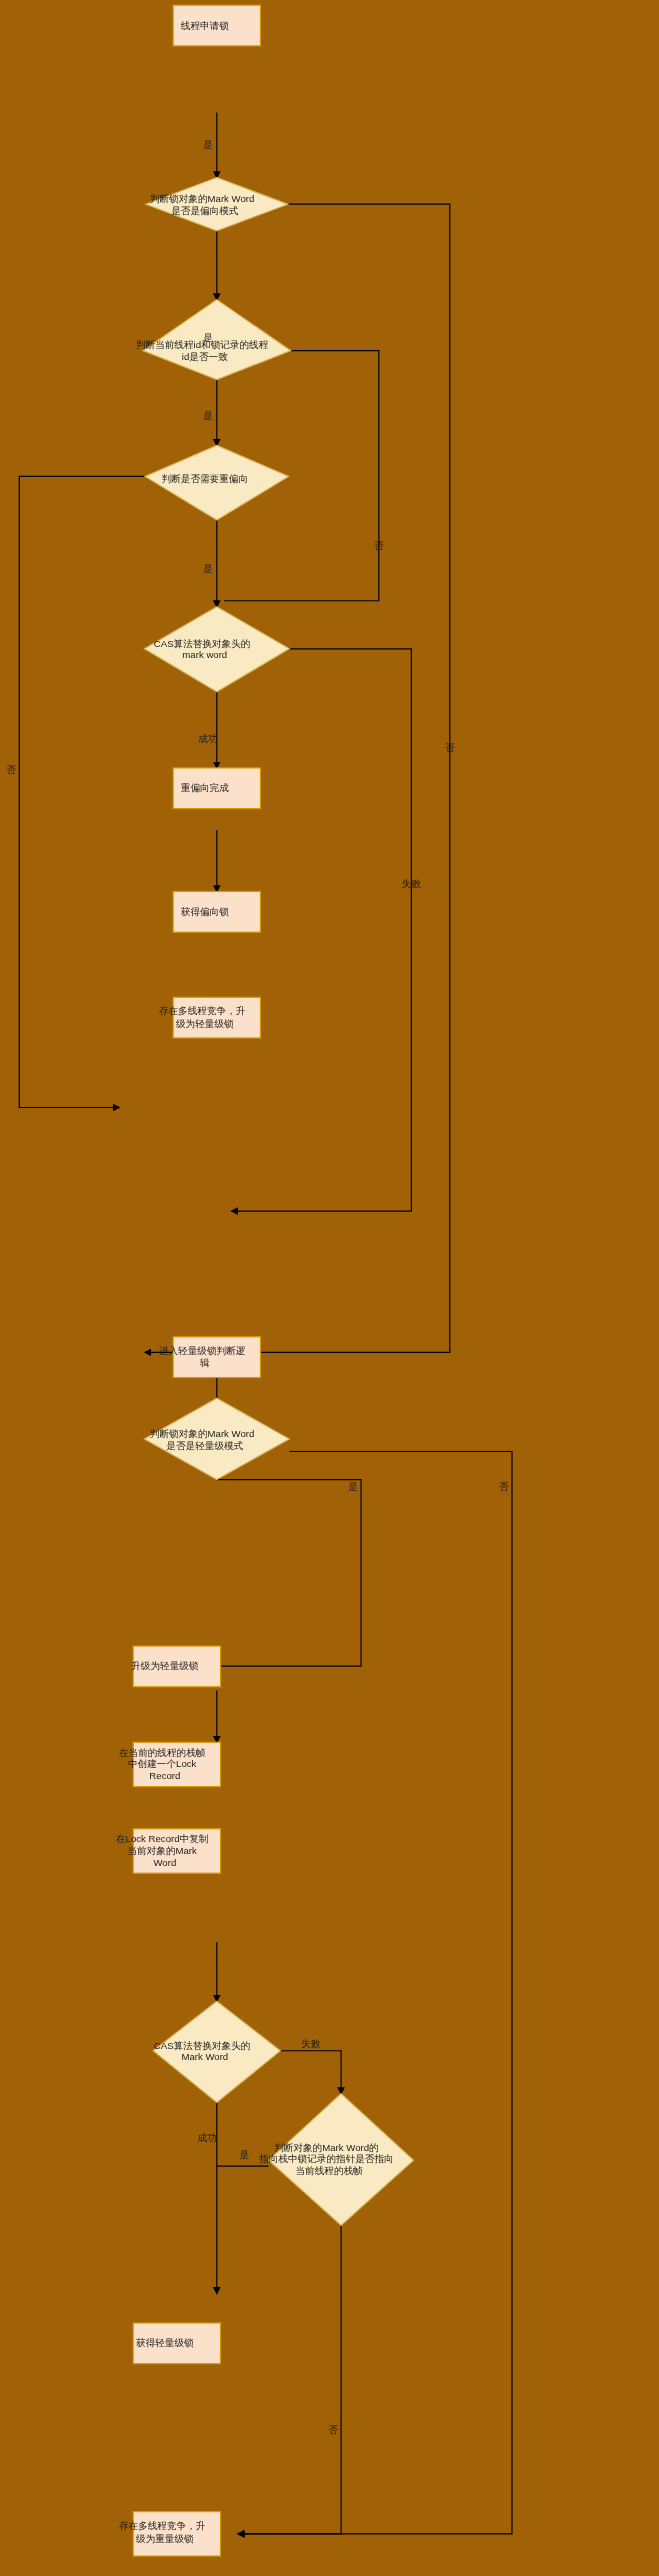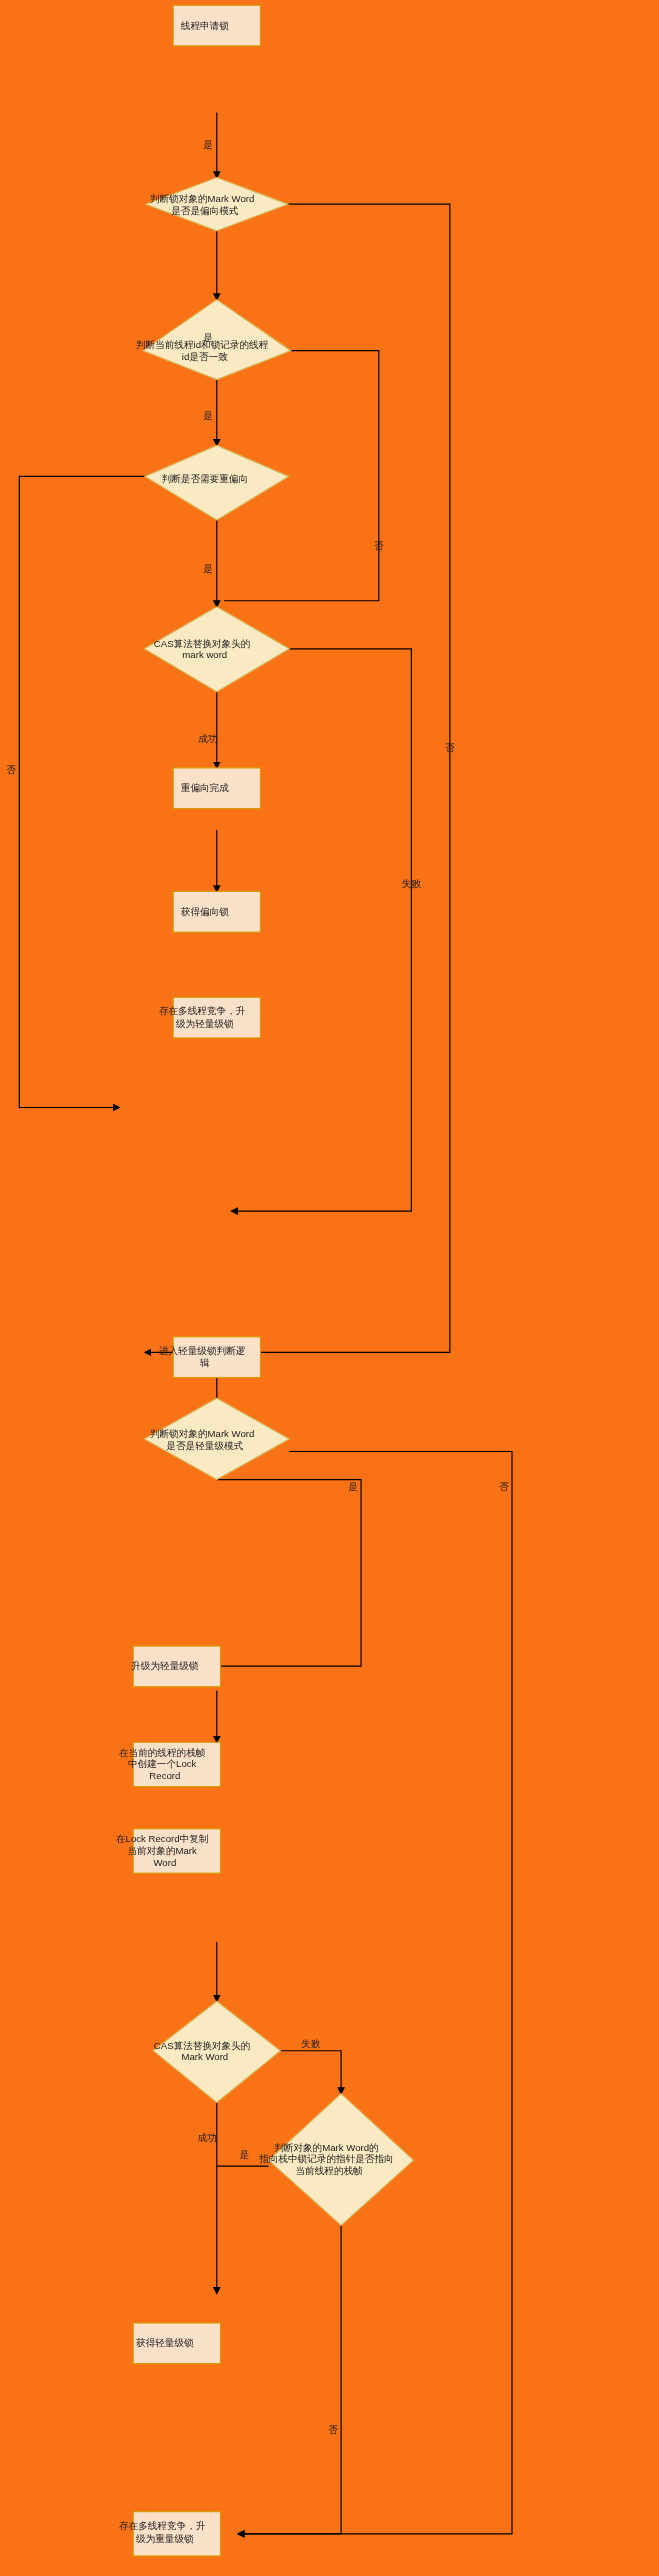--- a/index.html
+++ b/index.html
@@ -14,7 +14,7 @@
     position: relative;
     width: 660px;
     height: 2576px;
-    background: #f97316;
+    background: #a16207;
     overflow: hidden;
   }
   svg#flow-svg {

